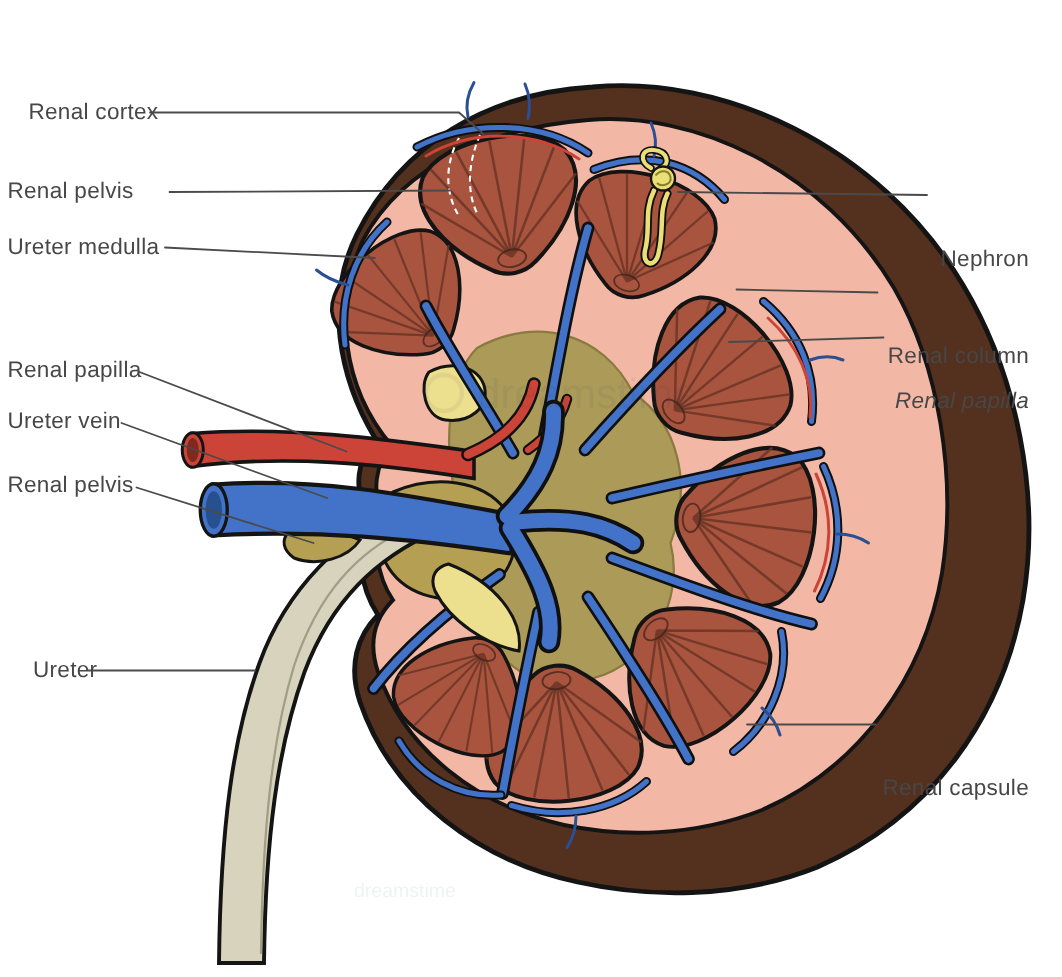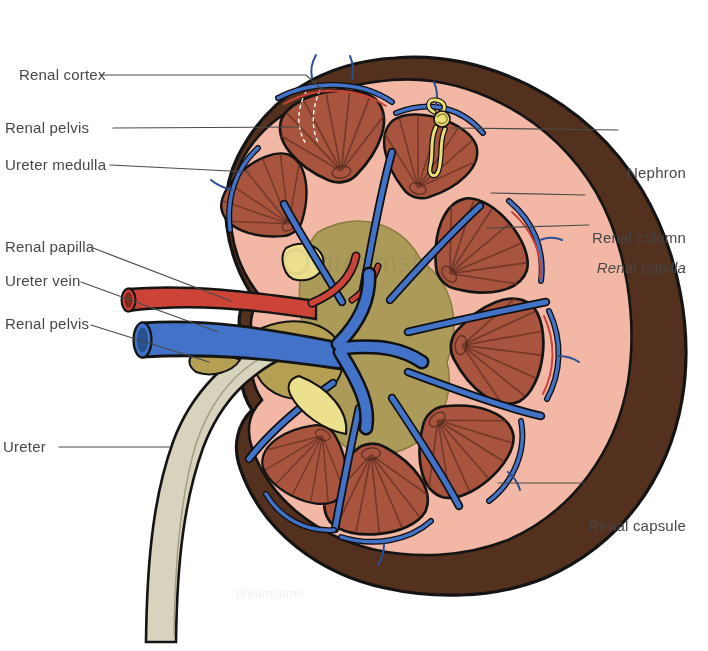--- a/index.html
+++ b/index.html
@@ -177,7 +177,7 @@
   <div class="lbl" style="left:5px;  top:238px;">Renal papilla</div>
   <div class="lbl" style="left:5px;  top:272px;">Ureter vein</div>
   <div class="lbl" style="left:5px;  top:315px;">Renal pelvis</div>
-  <div class="lbl" style="left:3px;  top:438px;text-align:center;">Ureter</div>
+  <div class="lbl" style="left:22px;  top:438px;text-align:center;">Ureter</div>
 
   <div class="lbl right" style="right:22px; top:121px;">Nephron</div>
   <div class="lbl right" style="right:22px; top:186px;">Renal column</div>

